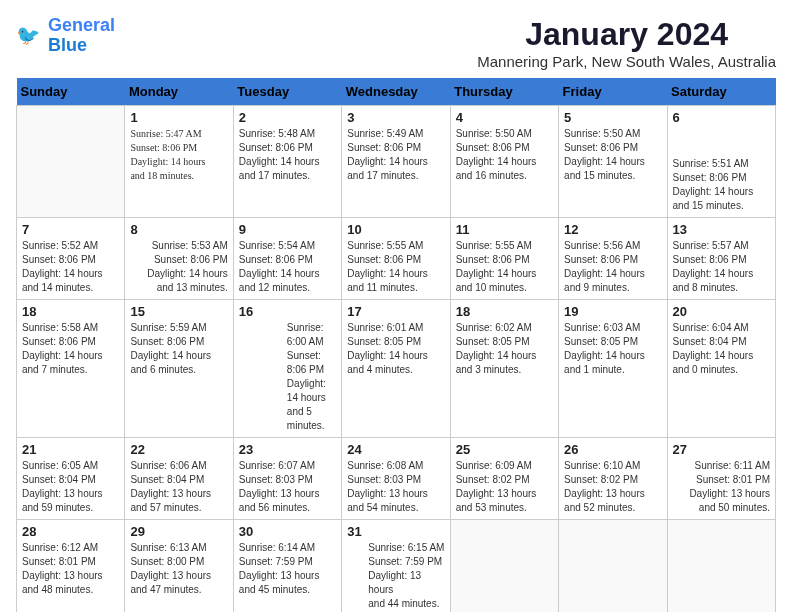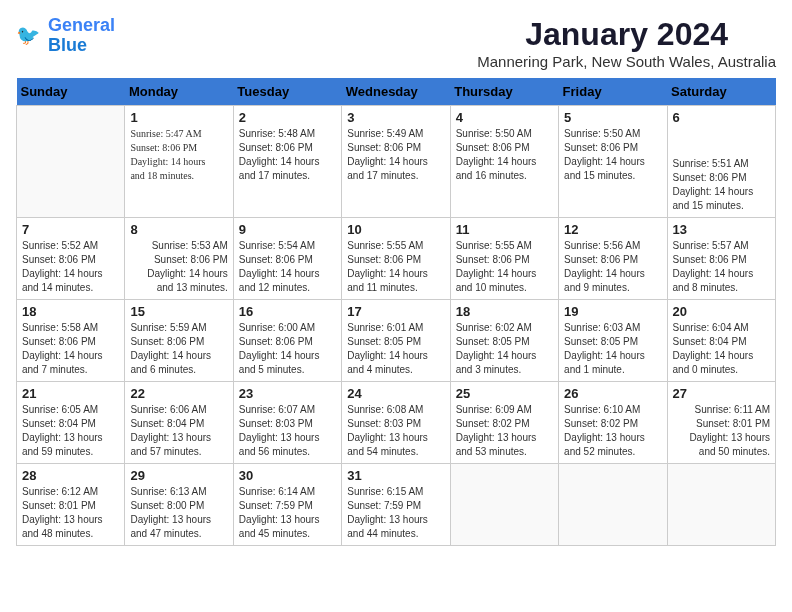--- a/index.html
+++ b/index.html
@@ -225,7 +225,7 @@
         </td>
         <td>
           <div class="day-number">16</div>
-          <div class="day-info" style="white-space: pre-line;">Sunrise: 6:00 AM
+          <div class="day-info" style="white-space: pre-line; margin-left: 48px;">Sunrise: 6:00 AM
 Sunset: 8:06 PM
 Daylight: 14 hours
 and 5 minutes.</div>

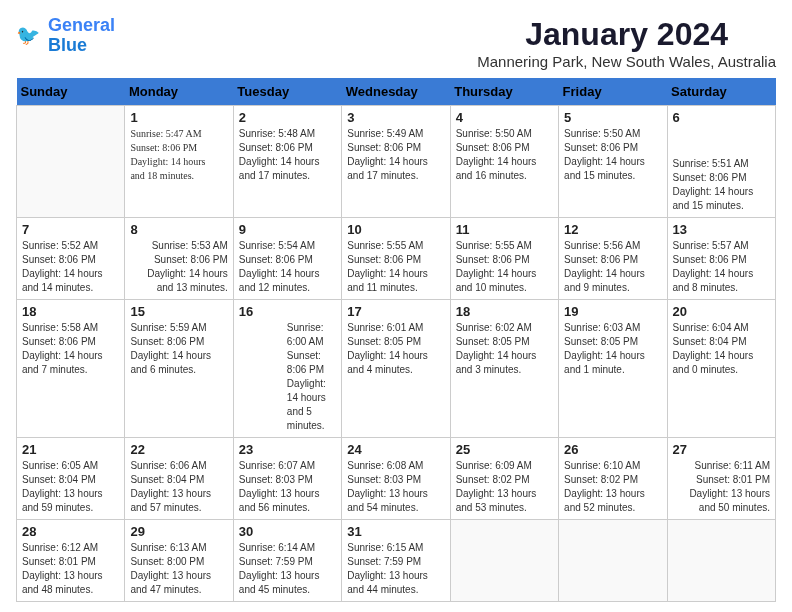--- a/index.html
+++ b/index.html
@@ -334,7 +334,7 @@
         </td>
         <td>
           <div class="day-number">31</div>
-          <div class="day-info" style="white-space: pre-line;">Sunrise: 6:15 AM
+          <div class="day-info" style="white-space: pre-line; margin-left: 21px;">Sunrise: 6:15 AM
 Sunset: 7:59 PM
 Daylight: 13 hours
 and 44 minutes.</div>

